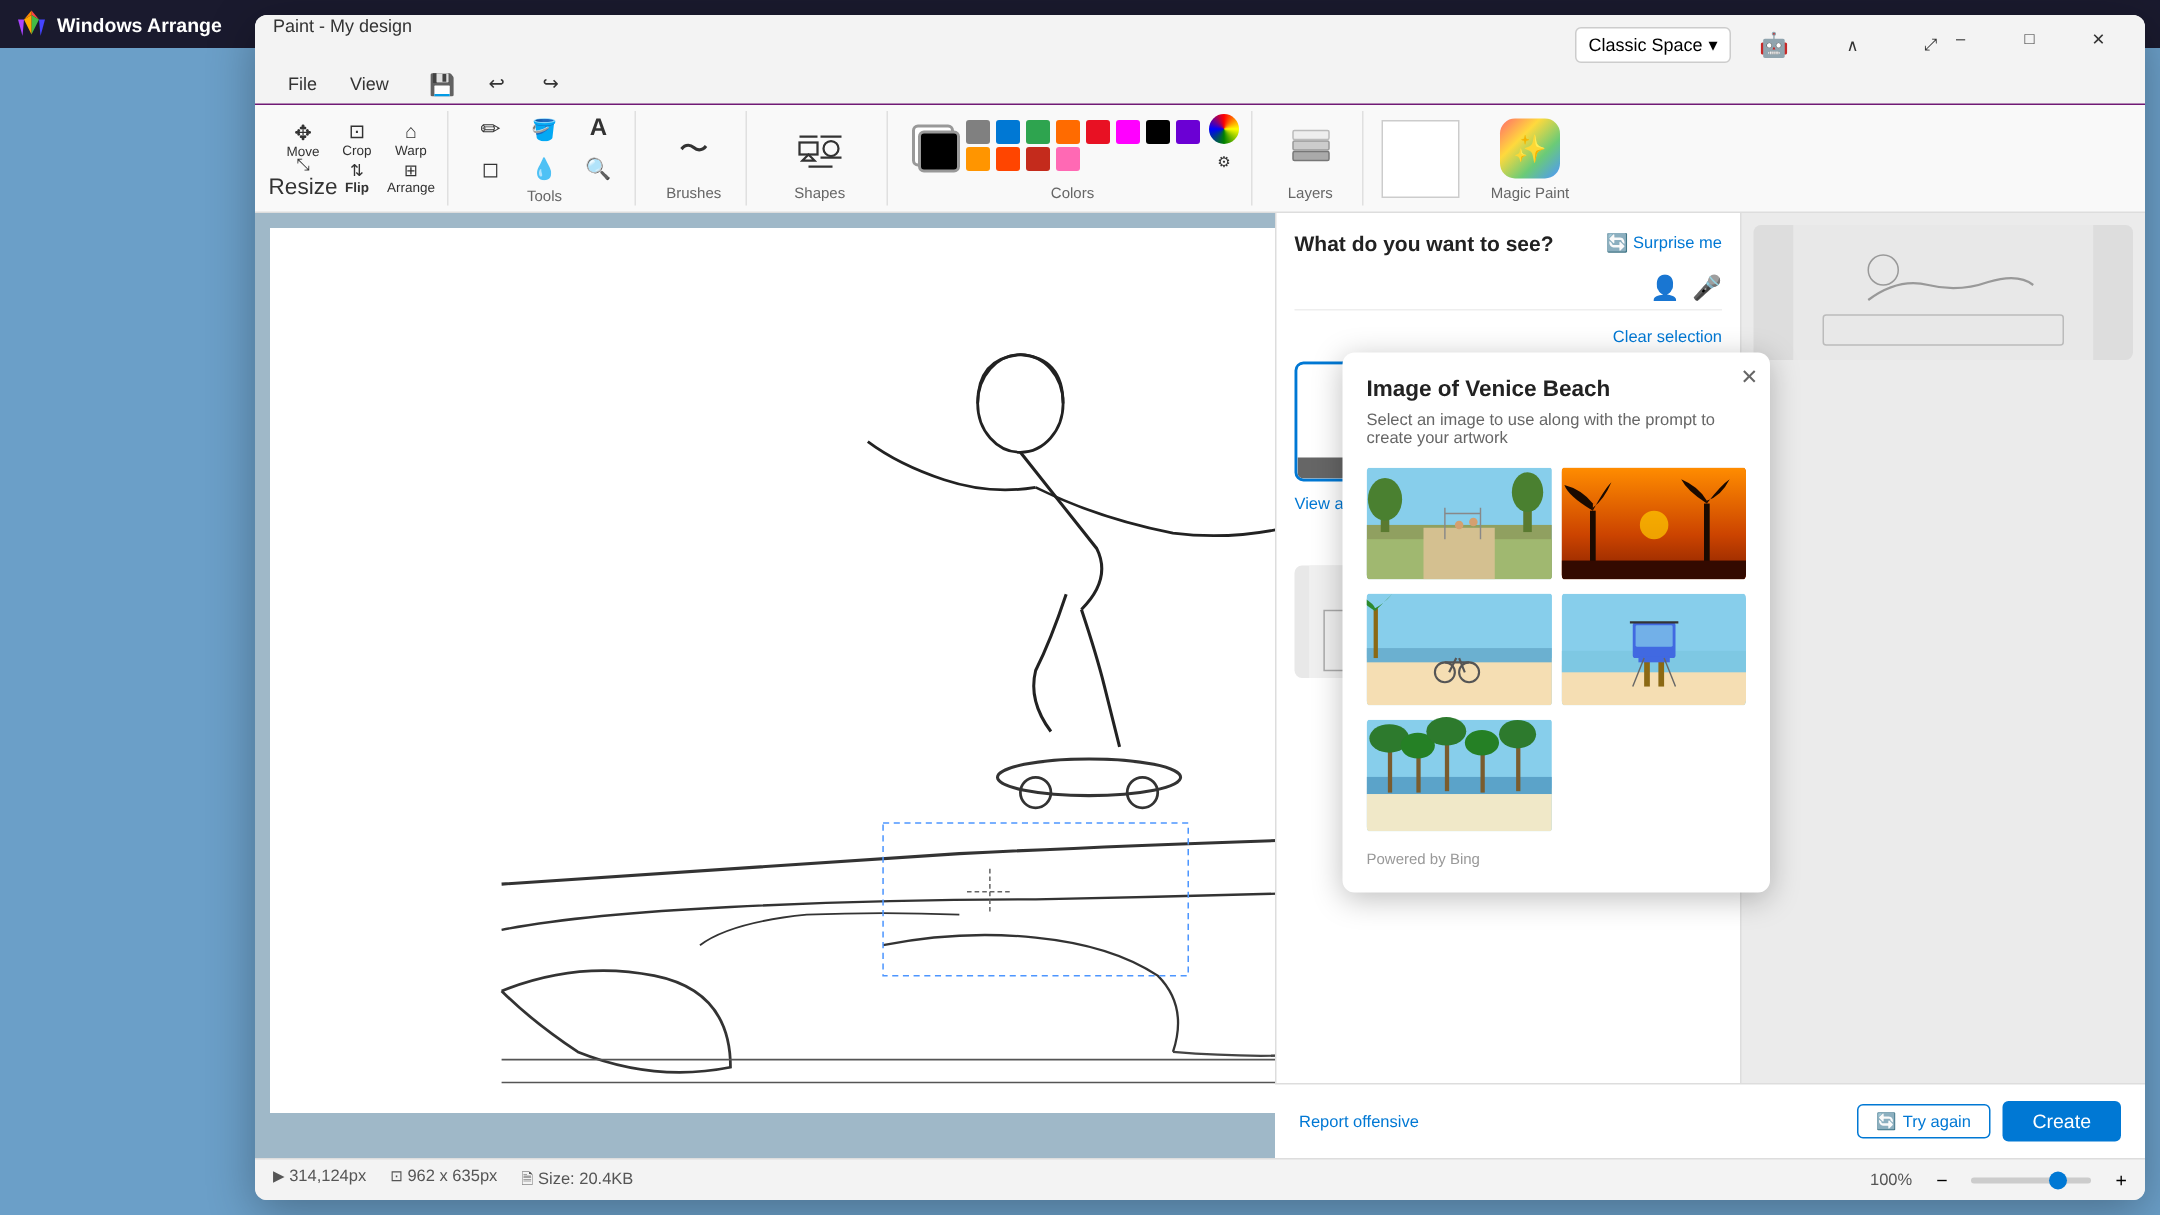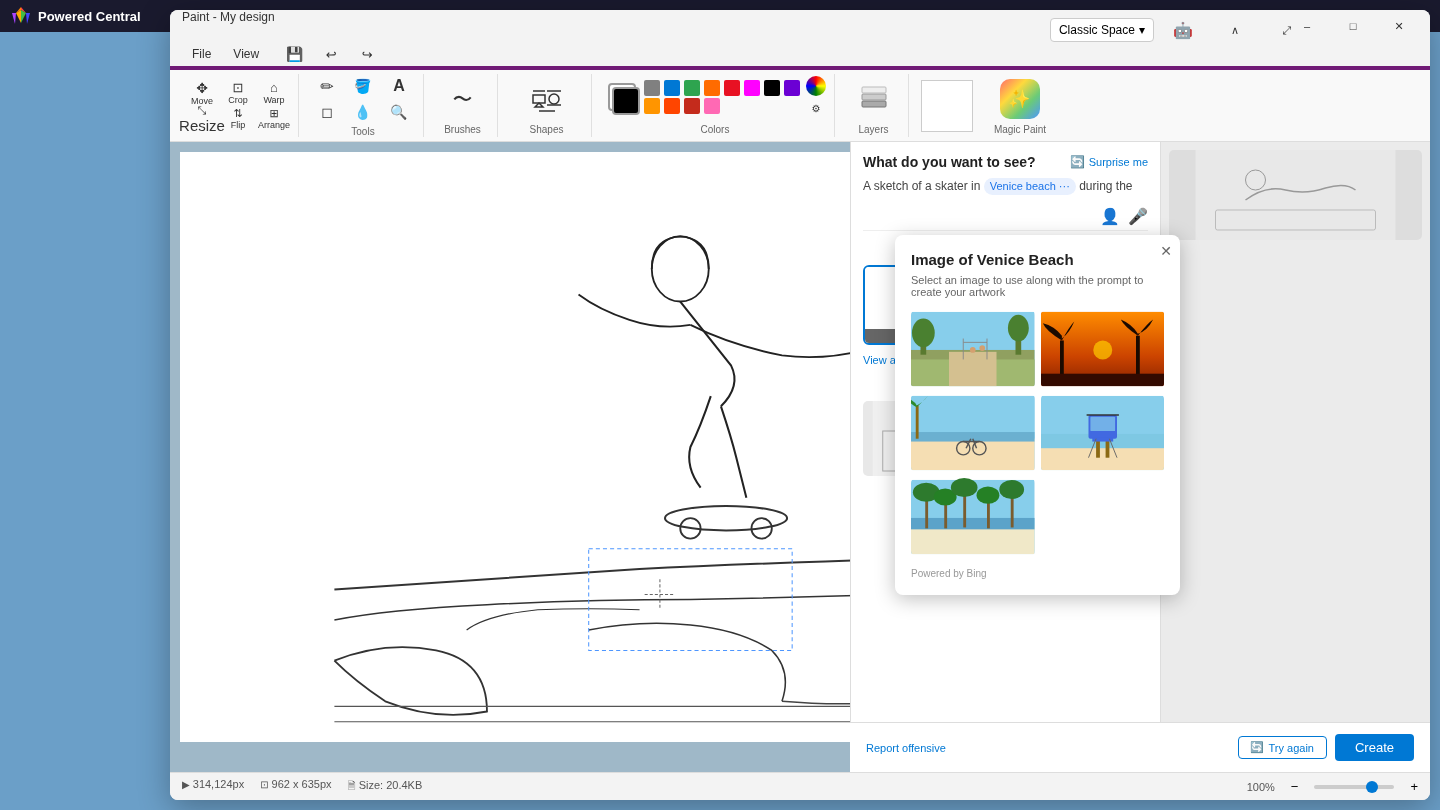--- a/index.html
+++ b/index.html
@@ -310,7 +310,7 @@
       <polygon points="2,8 6,8 5,19" fill="#aa44ff"></polygon>
       <polygon points="11,2 6,8 11,5" fill="#ff8800"></polygon>
     </svg>
-    <span class="top-bar-title">Powered Central</span>
+    <span class="top-bar-title">Windows Arrange</span>
   </div>
 </div>
 

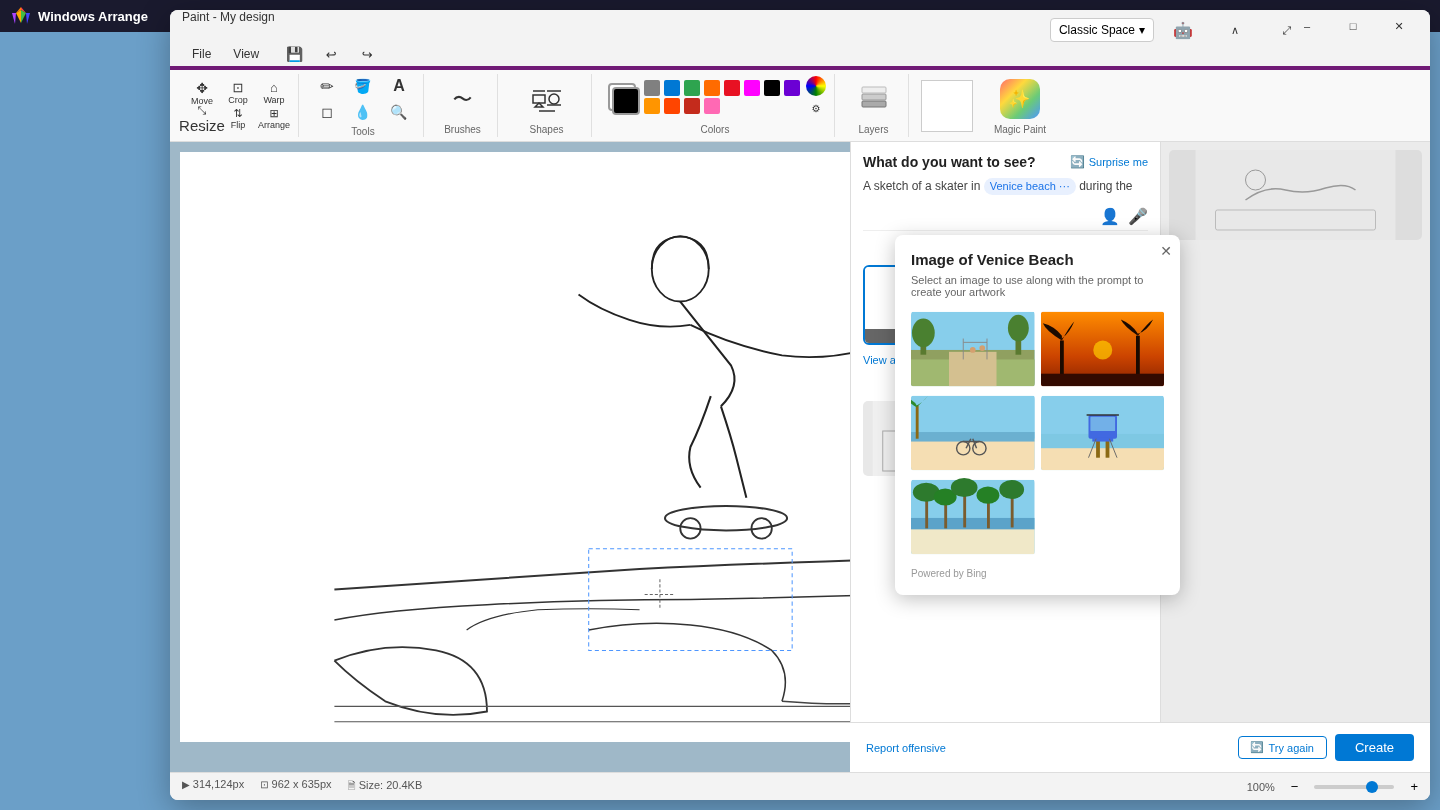--- a/index.html
+++ b/index.html
@@ -90,7 +90,7 @@
       padding: 0 12px;
       gap: 2px;
       flex-shrink: 0;
-      border-bottom: 4px solid #701a75;
+      border-bottom: 1px solid #701a75;
     }
     .menu-item {
       padding: 2px 10px;

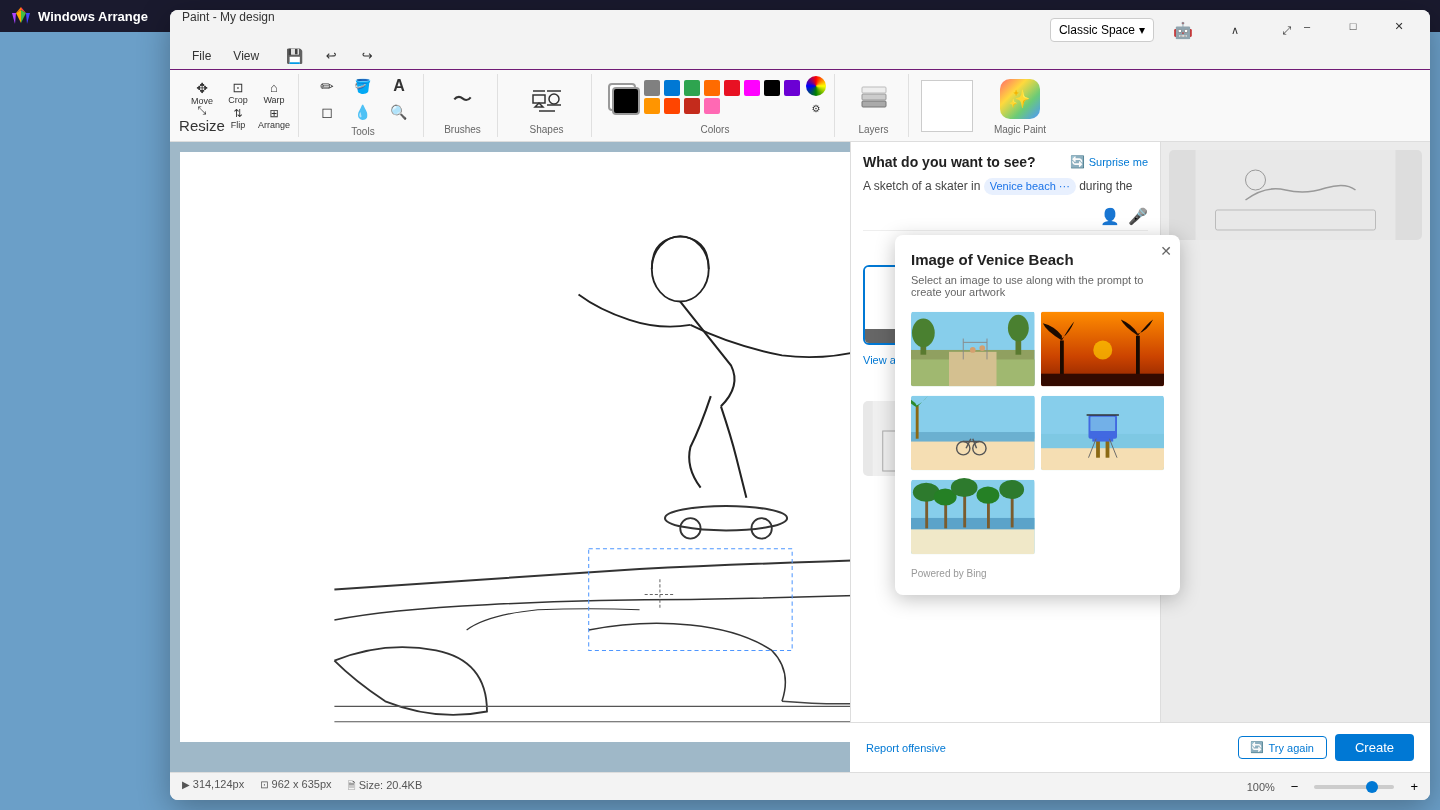--- a/index.html
+++ b/index.html
@@ -370,7 +370,7 @@
         </button>
         <button class="ribbon-btn">
           <span style="font-size:11px;">⇅</span>
-          <span style="font-size:9px;">Flip</span>
+          <span style="font-size:9px;font-weight:bold;">Flip</span>
         </button>
         <button class="ribbon-btn">
           <span style="font-size:11px;">⊞</span>

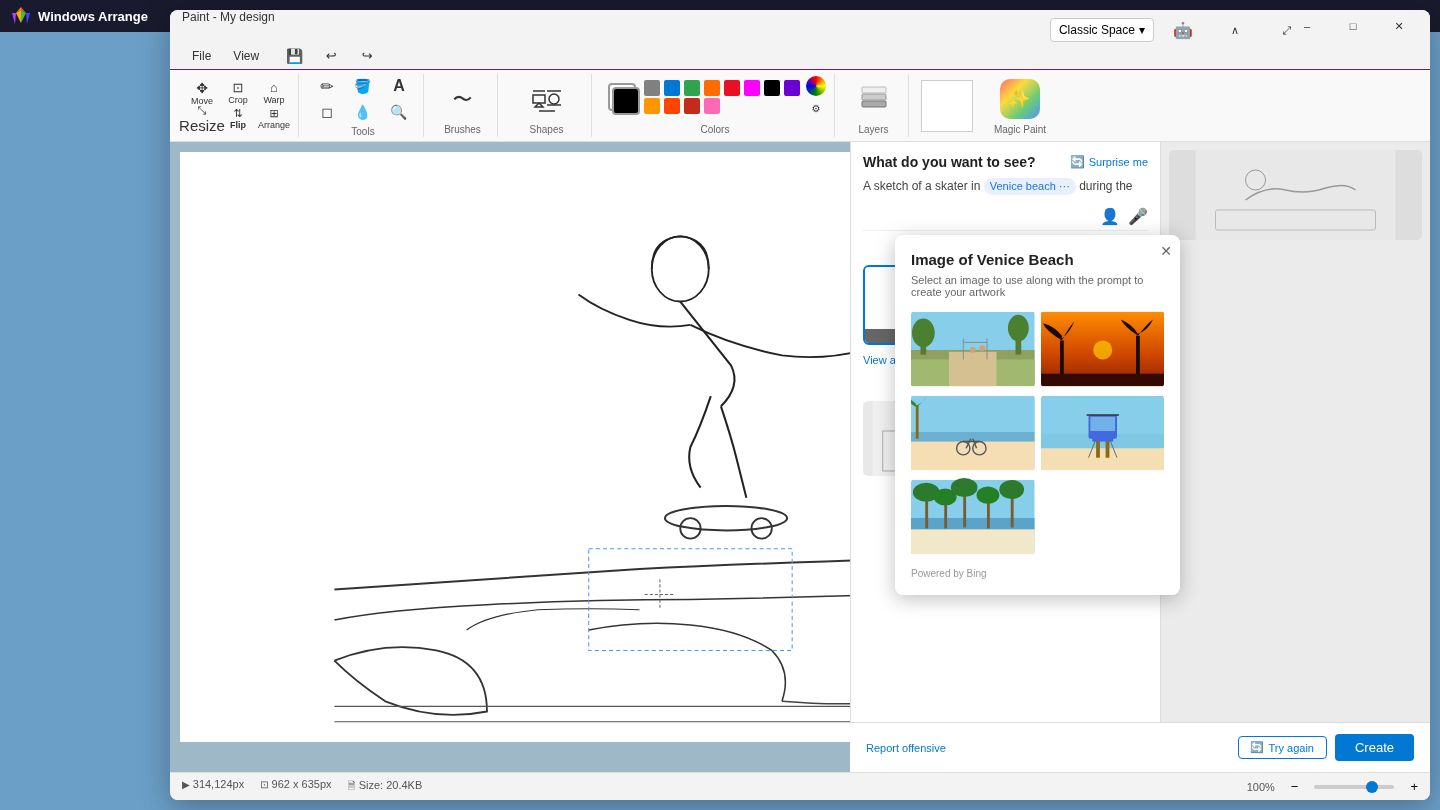--- a/index.html
+++ b/index.html
@@ -523,14 +523,6 @@
         </button>
       </div>
 
-      <div class="prompt-area">
-        <span>A sketch of a skater in</span>
-        <span class="venice-tag">
-          <span>Venice beach</span>
-          <span>···</span>
-        </span>
-        <span>during the</span>
-      </div>
 
       <div style="display:flex;gap:8px;justify-content:flex-end;padding:4px 0;border-bottom:1px solid #eee;">
         <button style="background:none;border:none;cursor:pointer;font-size:16px;">👤</button>

